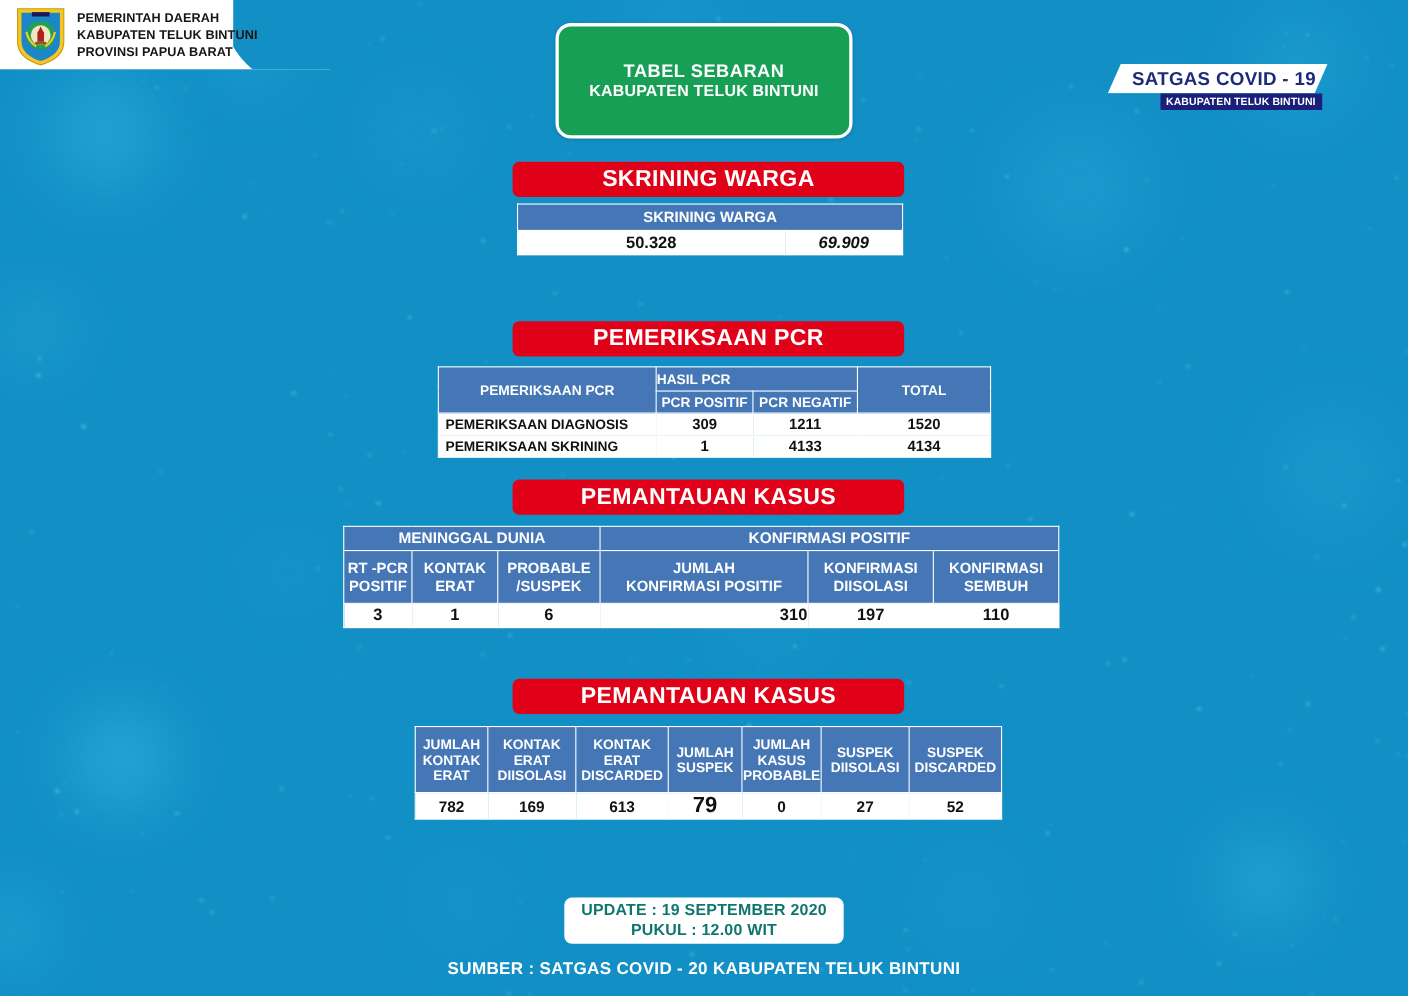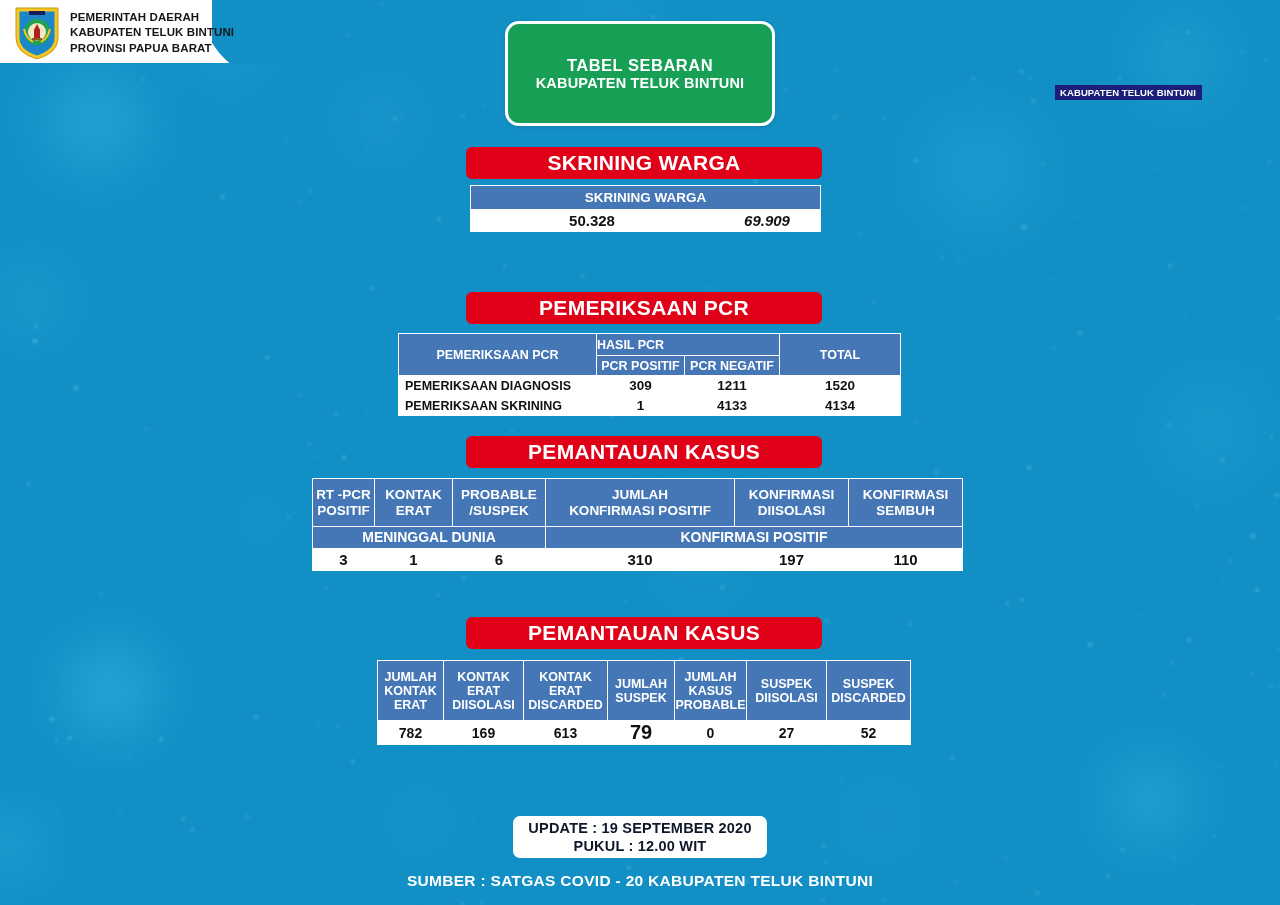--- a/index.html
+++ b/index.html
@@ -410,6 +410,9 @@
 </div>
 
 <div class="satgas">
+  <div class="satgas-top">
+    <span>SATGAS COVID - 19</span>
+  </div>
   <div class="satgas-bot">
     <span>KABUPATEN TELUK BINTUNI</span>
   </div>

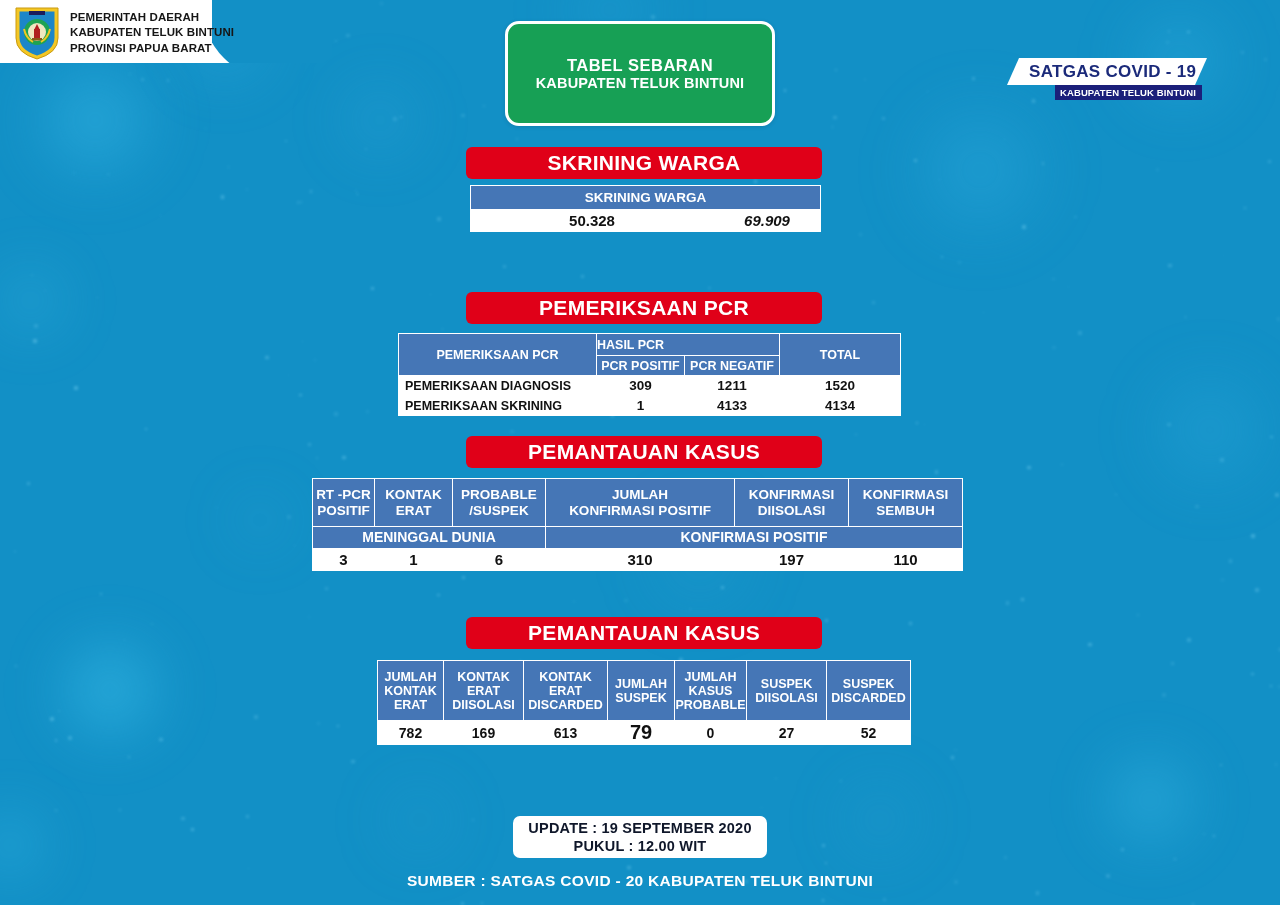--- a/index.html
+++ b/index.html
@@ -492,6 +492,10 @@
   </colgroup>
   <thead>
     <tr>
+      <th colspan="3" style="height:22px; font-size:14px;">MENINGGAL DUNIA</th>
+      <th colspan="3" style="height:22px; font-size:14px;">KONFIRMASI POSITIF</th>
+    </tr>
+    <tr>
       <th style="height:48px; font-size:13.5px;">
         <div>RT -PCR</div>
         <div>POSITIF</div>
@@ -516,10 +520,6 @@
         <div>KONFIRMASI</div>
         <div>SEMBUH</div>
       </th>
-    </tr>
-    <tr>
-      <th colspan="3" style="height:22px; font-size:14px;">MENINGGAL DUNIA</th>
-      <th colspan="3" style="height:22px; font-size:14px;">KONFIRMASI POSITIF</th>
     </tr>
   </thead>
   <tbody>

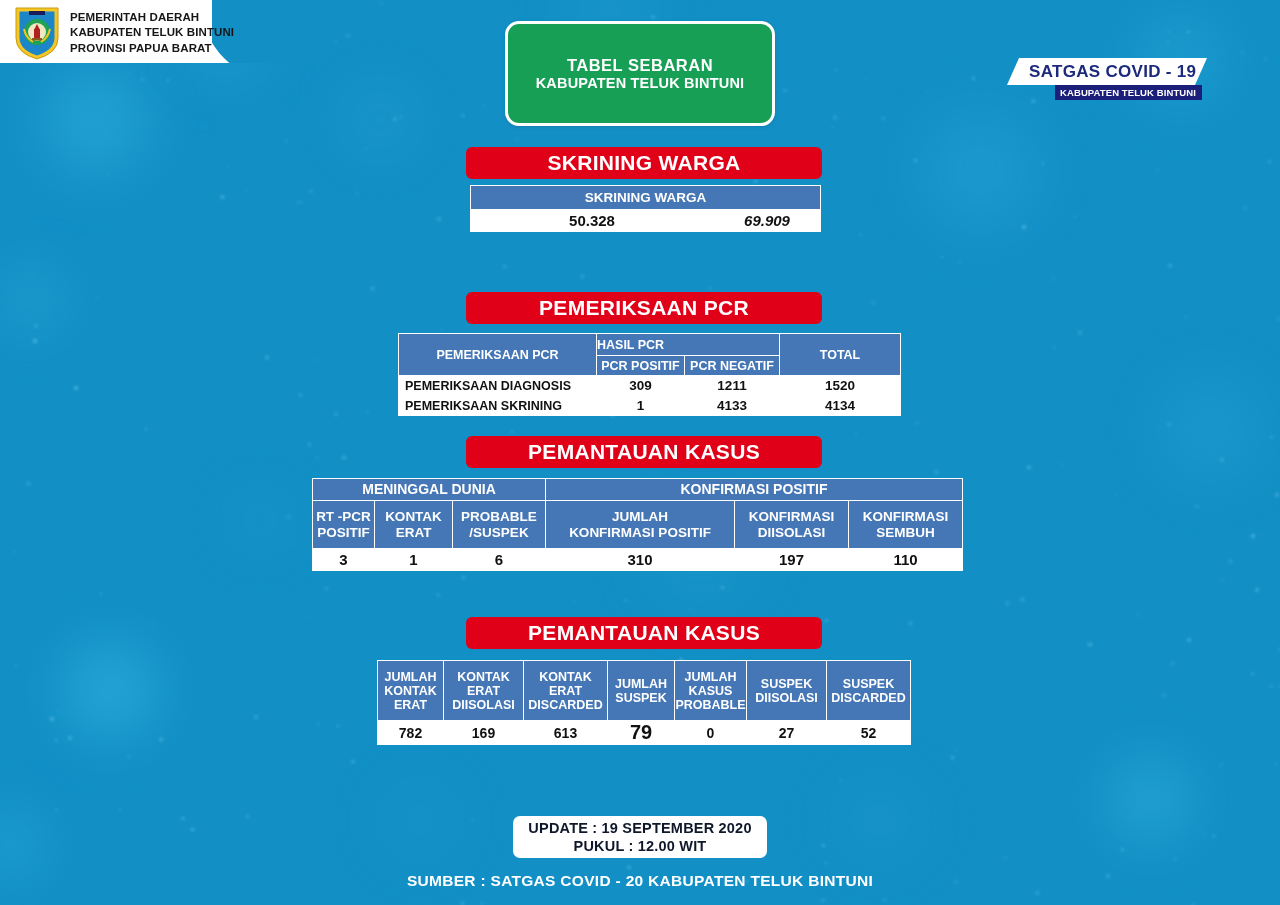--- a/index.html
+++ b/index.html
@@ -527,7 +527,7 @@
       <td style="height:22px; font-size:15px;">3</td>
       <td style="font-size:15px;">1</td>
       <td style="font-size:15px;">6</td>
-      <td style="font-size:15px;">310</td>
+      <td style="font-size:15px;text-align:right;">310</td>
       <td style="font-size:15px;">197</td>
       <td style="font-size:15px;">110</td>
     </tr>

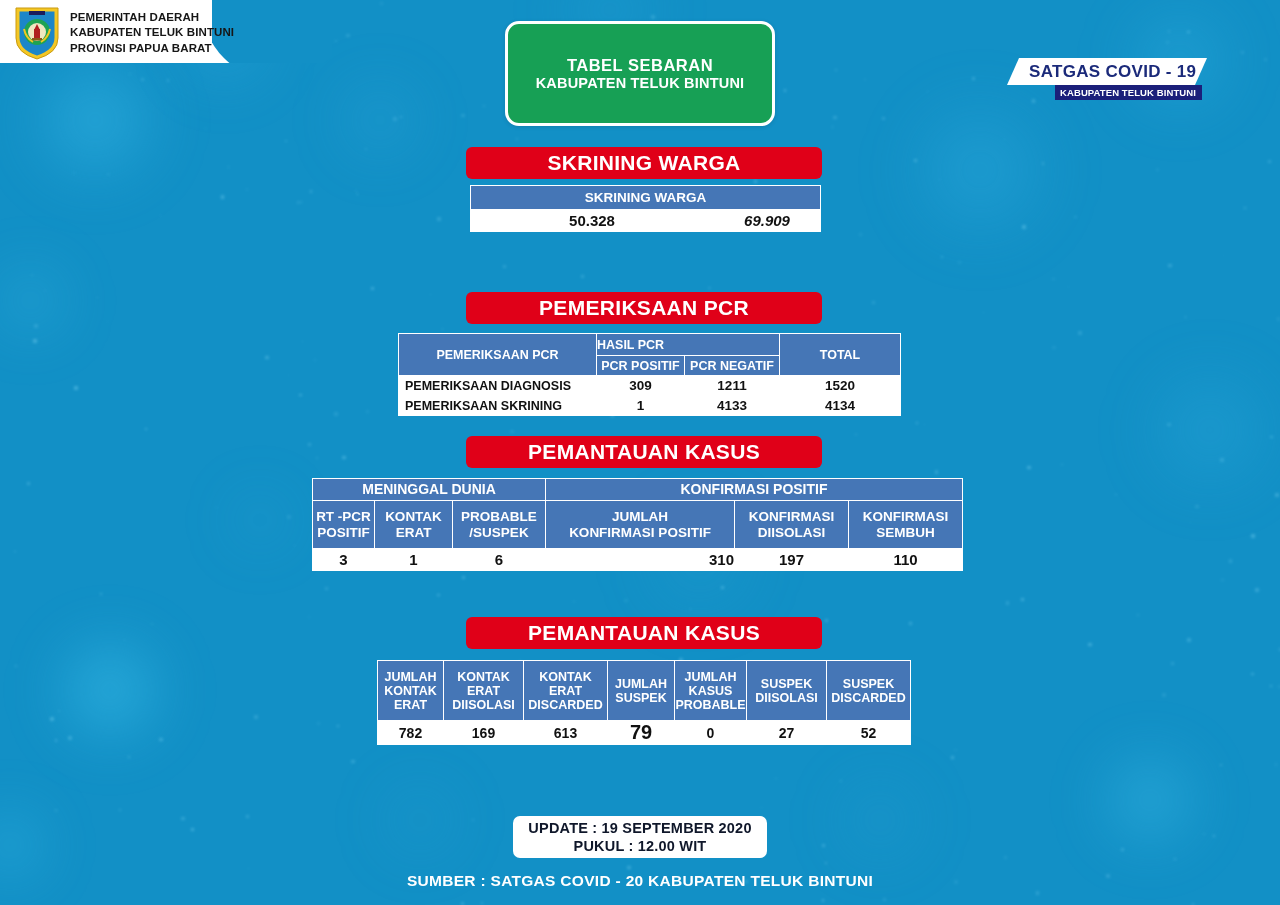--- a/index.html
+++ b/index.html
@@ -100,7 +100,7 @@
     display:flex; flex-direction:column; align-items:center; justify-content:center;
     line-height:1.25;
   }
-  .update-box div { font-size:14.5px; font-weight:bold; color:#0f172a; letter-spacing:.2px; }
+  .update-box div { font-size:14.5px; font-weight:bold; color:#0f766e; letter-spacing:.2px; }
   .source {
     position:absolute; left:0; right:0; top:872px; z-index:6;
     text-align:center; font-size:15.5px; font-weight:bold; color:#ffffff; letter-spacing:.3px;

